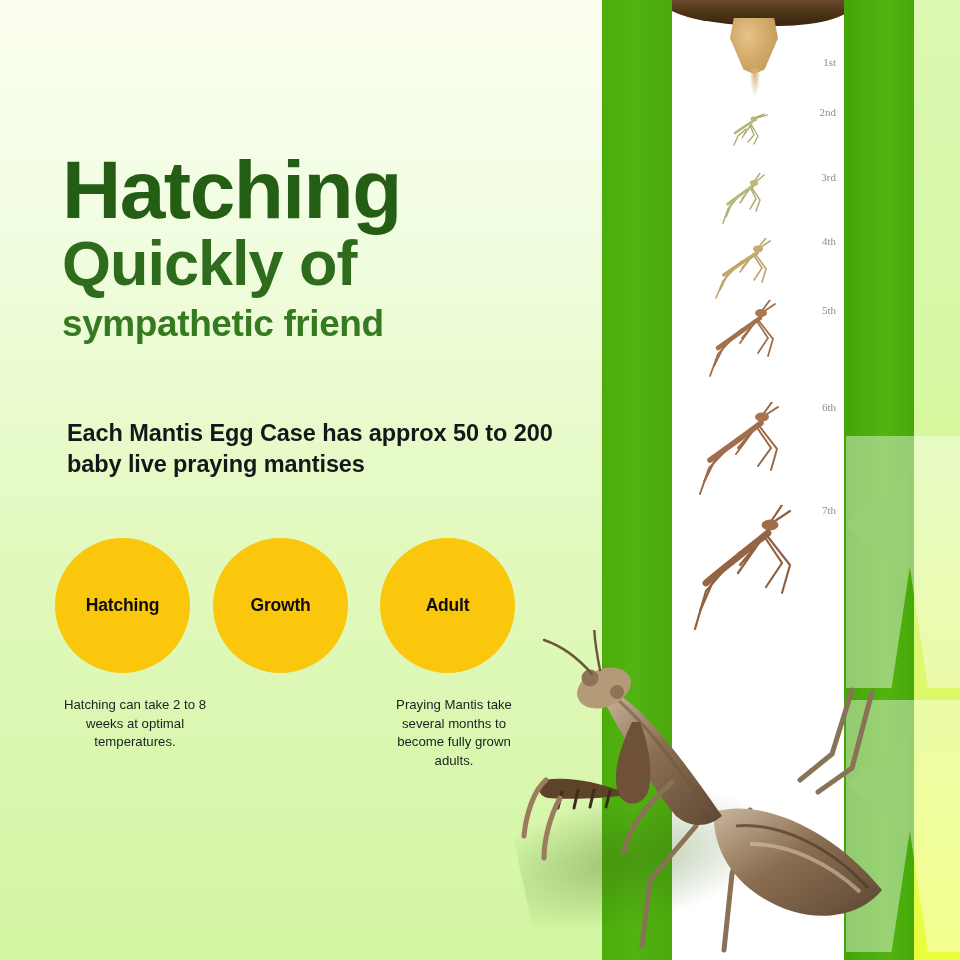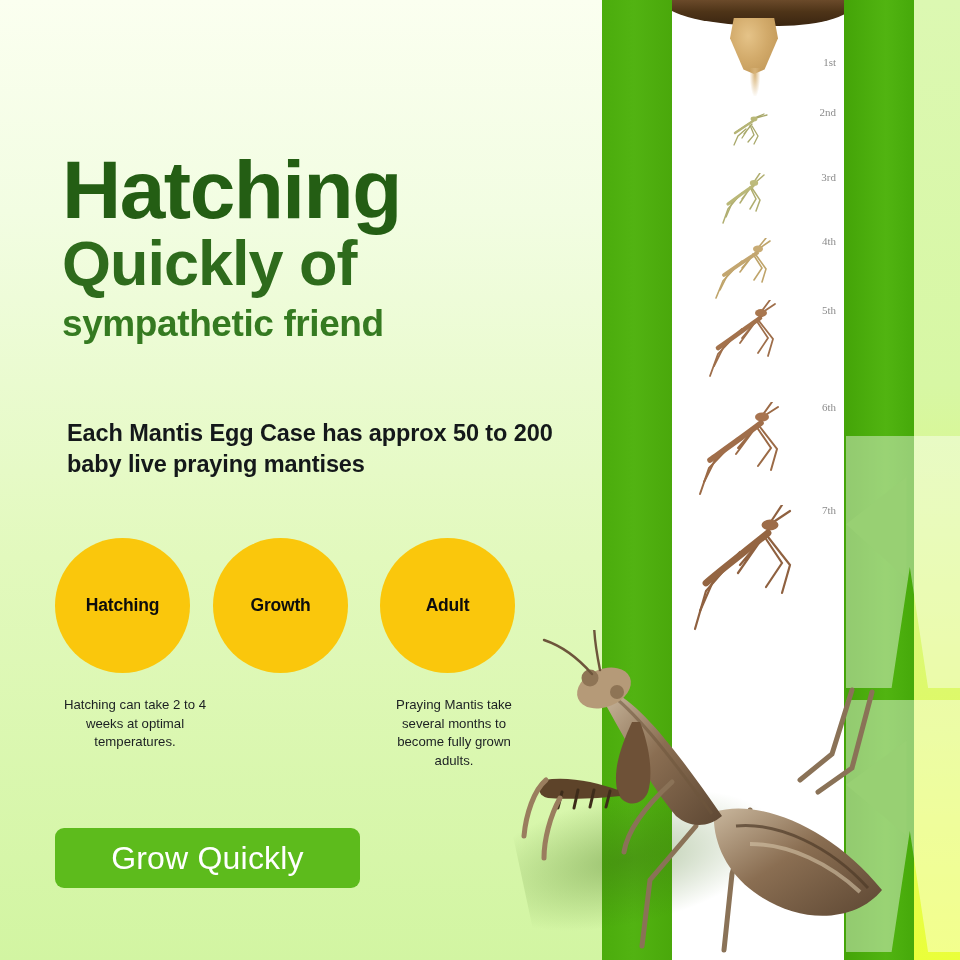--- a/index.html
+++ b/index.html
@@ -283,7 +283,7 @@
   </div>
 
   <div class="captions">
-    <div class="cap cap-0">Hatching can take 2 to 4 weeks at optimal temperatures.</div>
+    <div class="cap cap-0">Hatching can take 2 to 8 weeks at optimal temperatures.</div>
     <div class="cap cap-2">Praying Mantis take several months to become fully grown adults.</div>
   </div>
 

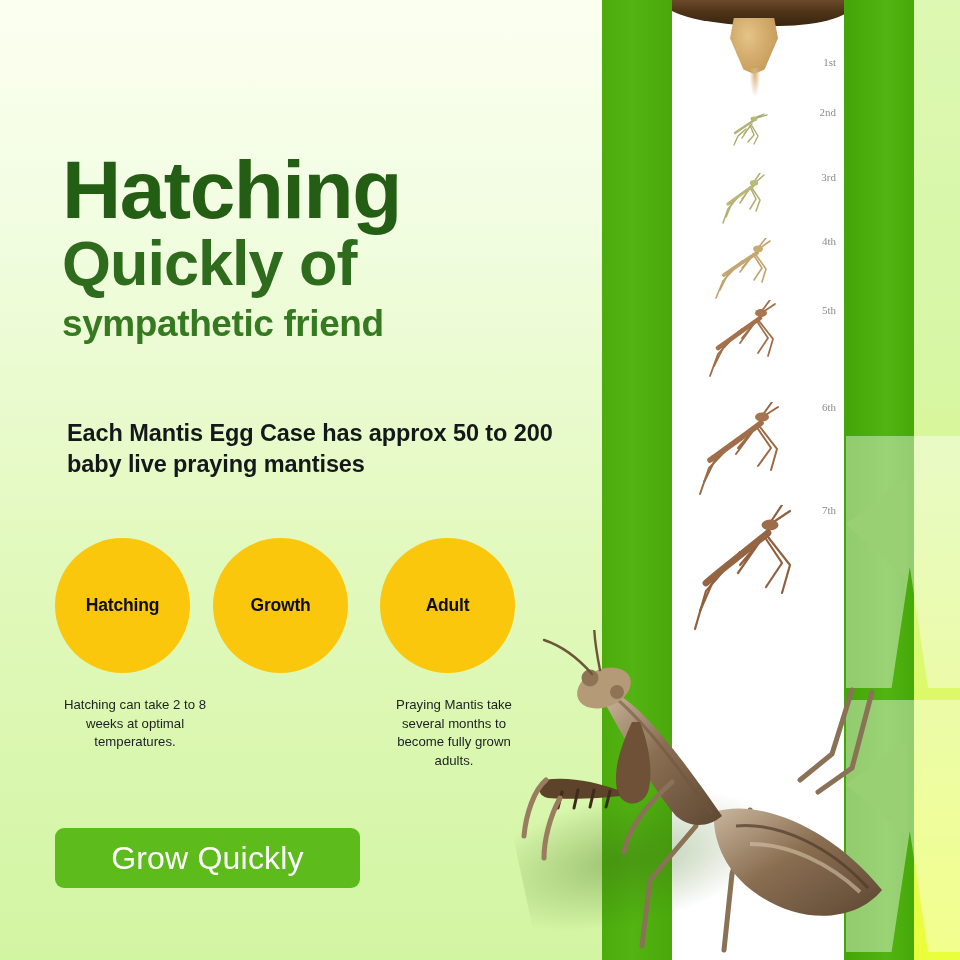--- a/index.html
+++ b/index.html
@@ -287,9 +287,6 @@
     <div class="cap cap-2">Praying Mantis take several months to become fully grown adults.</div>
   </div>
 
-  <button class="cta">
-    <span class="cta-label">Grow Quickly</span>
-  </button>
 
   <div class="mantis-shadow"></div>
   <div class="big-mantis">

